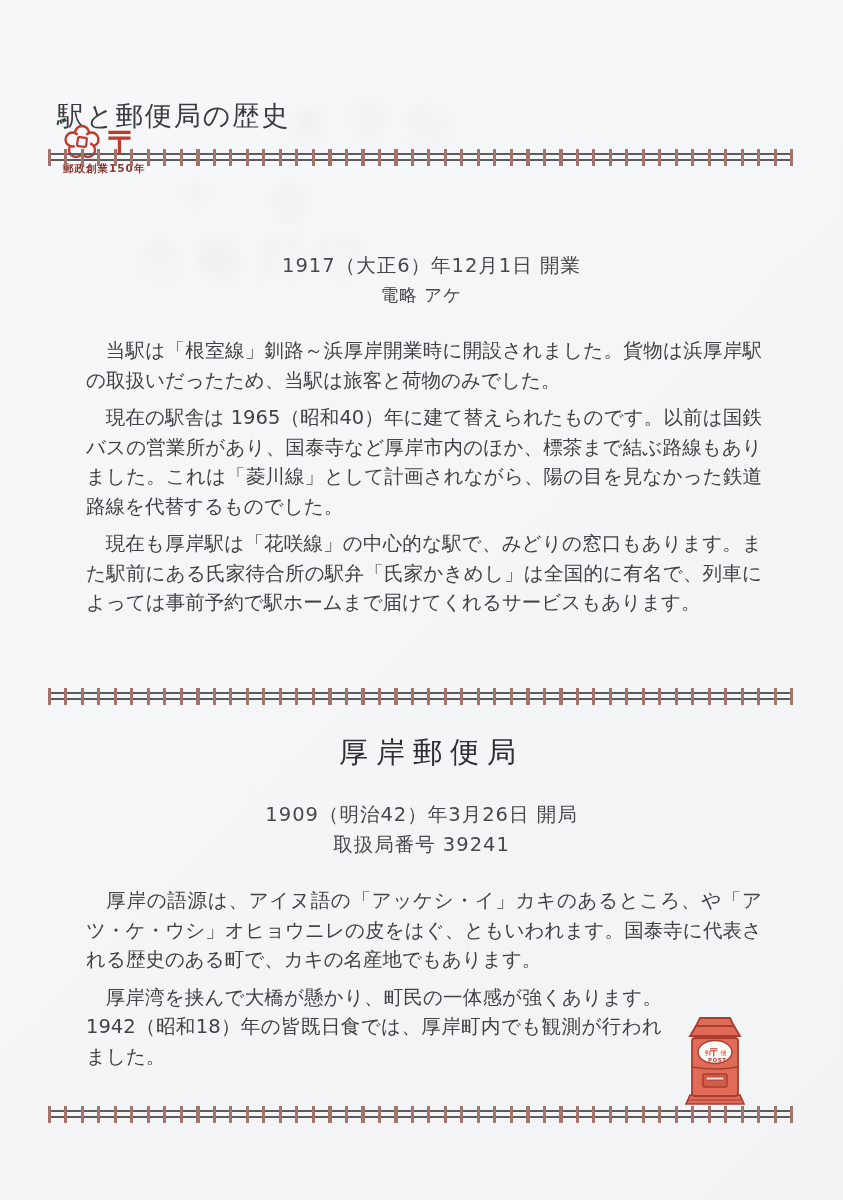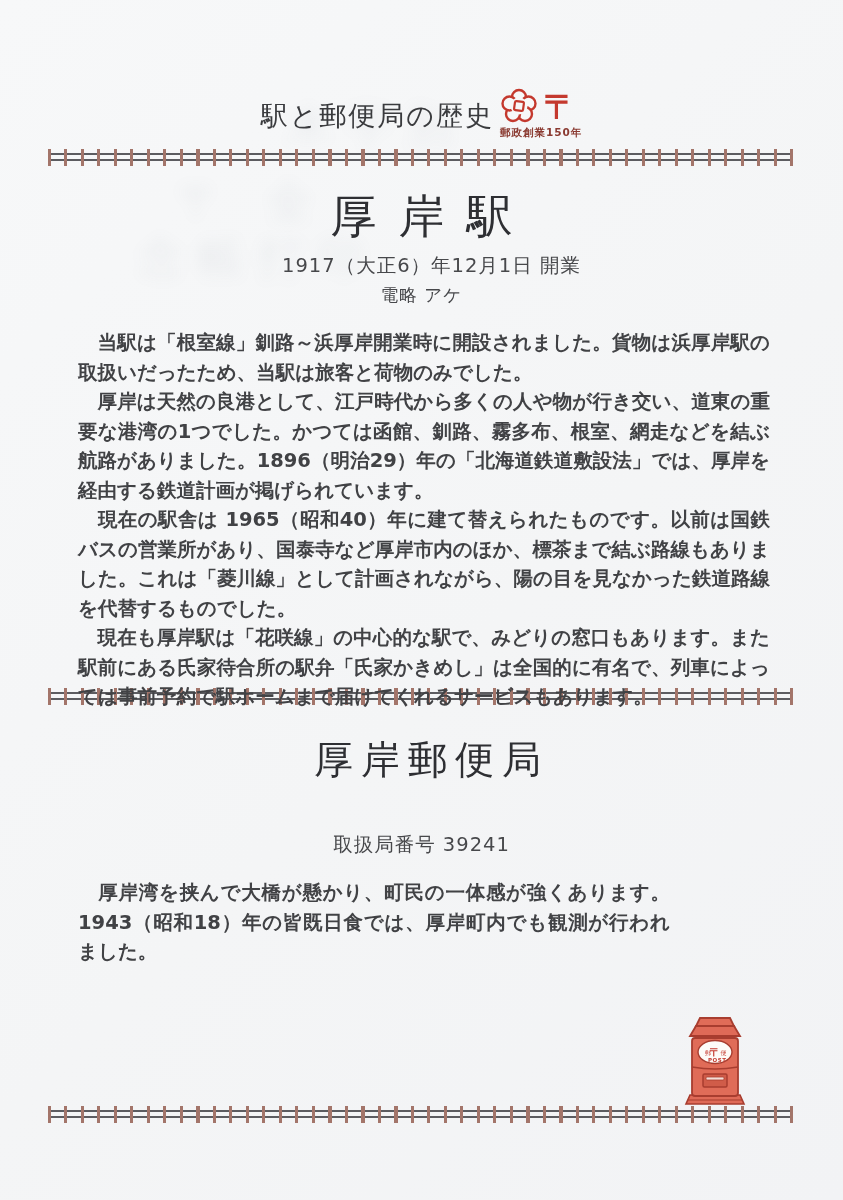--- a/index.html
+++ b/index.html
@@ -39,7 +39,7 @@
 
   .header{
     position:absolute;left:57px;top:98px;right:57px;
-    display:flex;justify-content:center;align-items:flex-start;
+    display:flex;justify-content:space-between;align-items:flex-start;flex-direction:column;
   }
   .header-title{
     font-size:27px;font-weight:500;color:#3a3b3e;letter-spacing:2px;

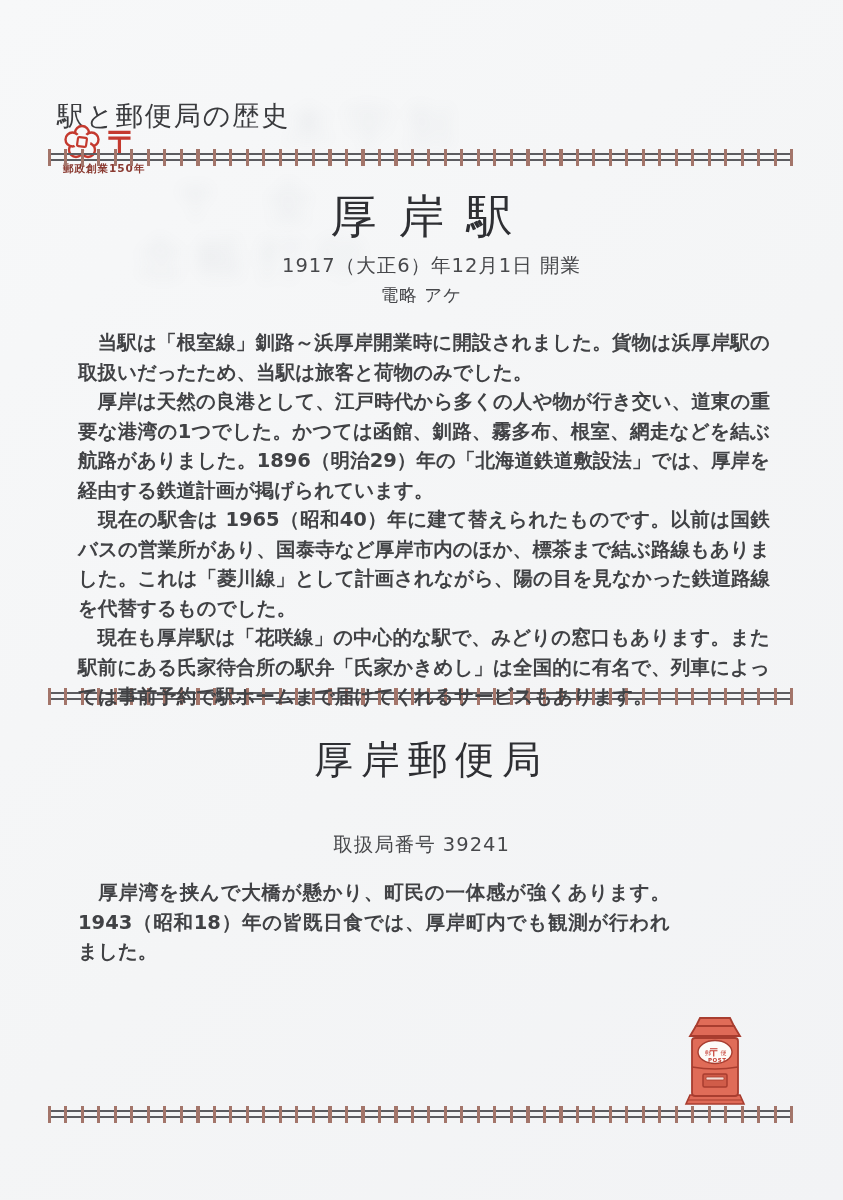--- a/index.html
+++ b/index.html
@@ -141,7 +141,6 @@
   <div class="track track-2"></div>
   <div class="track track-3"></div>
 
-  <div class="section-title station-title">厚岸駅</div>
   <div class="center-line station-opened">1917（大正6）年12月1日 開業</div>
   <div class="center-line station-telegraph">電略 アケ</div>
 

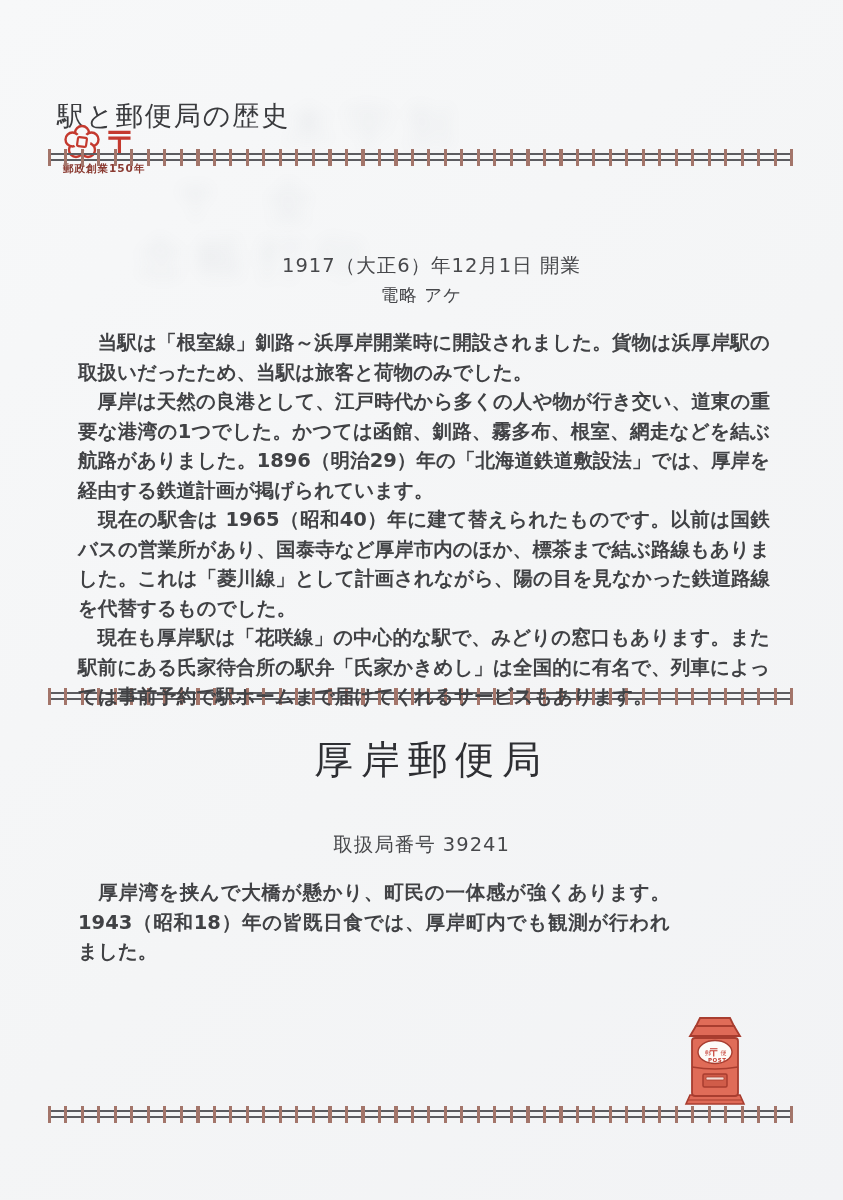--- a/index.html
+++ b/index.html
@@ -96,7 +96,7 @@
   }
   .station-body{top:328px;}
   .po-body{top:878px;}
-  .body-block p{margin:0;font-weight:bold;}
+  .body-block p{margin:8px;}
   .po-body p.last{padding-right:100px;}
 
   .postbox{

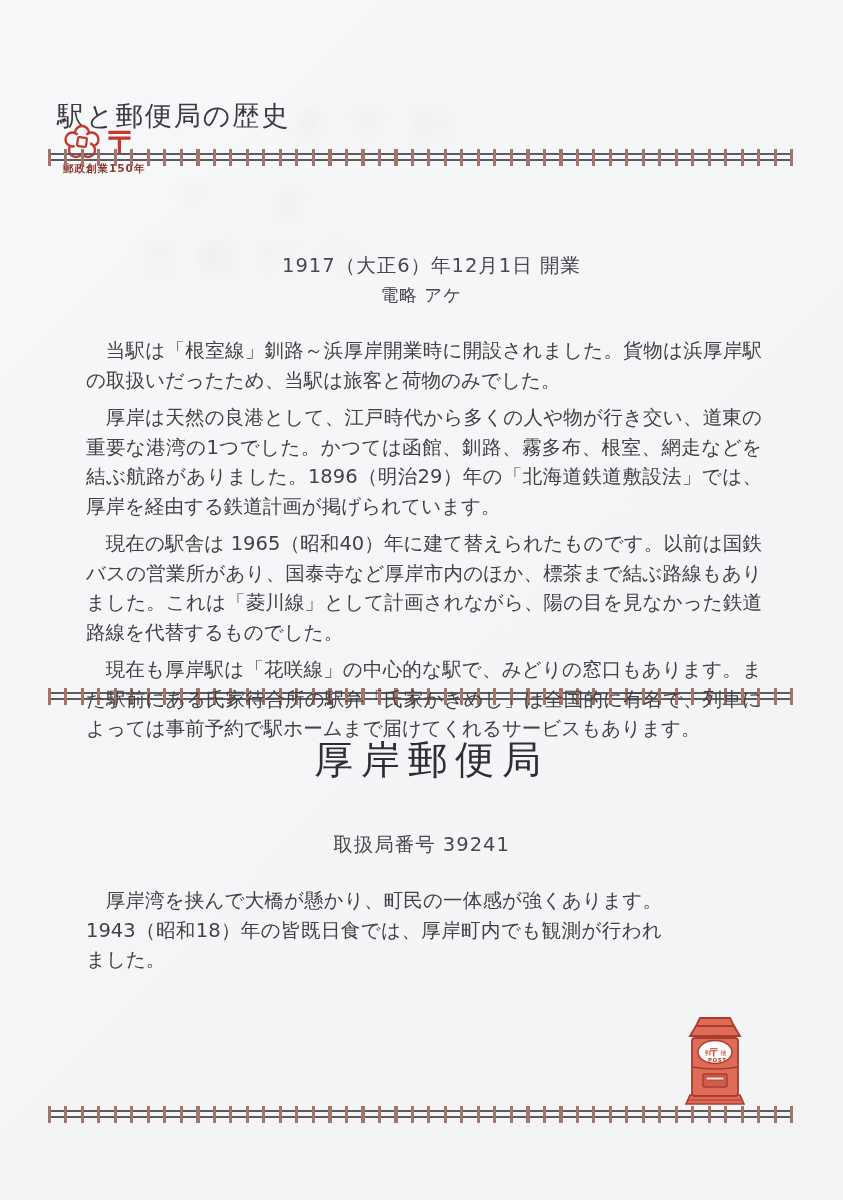--- a/index.html
+++ b/index.html
@@ -146,7 +146,6 @@
 
   <div class="body-block station-body">
     <p>　当駅は「根室線」釧路～浜厚岸開業時に開設されました。貨物は浜厚岸駅の取扱いだったため、当駅は旅客と荷物のみでした。</p>
-    <p>　厚岸は天然の良港として、江戸時代から多くの人や物が行き交い、道東の重要な港湾の1つでした。かつては函館、釧路、霧多布、根室、網走などを結ぶ航路がありました。1896（明治29）年の「北海道鉄道敷設法」では、厚岸を経由する鉄道計画が掲げられています。</p>
     <p>　現在の駅舎は 1965（昭和40）年に建て替えられたものです。以前は国鉄バスの営業所があり、国泰寺など厚岸市内のほか、標茶まで結ぶ路線もありました。これは「菱川線」として計画されながら、陽の目を見なかった鉄道路線を代替するものでした。</p>
     <p>　現在も厚岸駅は「花咲線」の中心的な駅で、みどりの窓口もあります。また駅前にある氏家待合所の駅弁「氏家かきめし」は全国的に有名で、列車によっては事前予約で駅ホームまで届けてくれるサービスもあります。</p>
   </div>

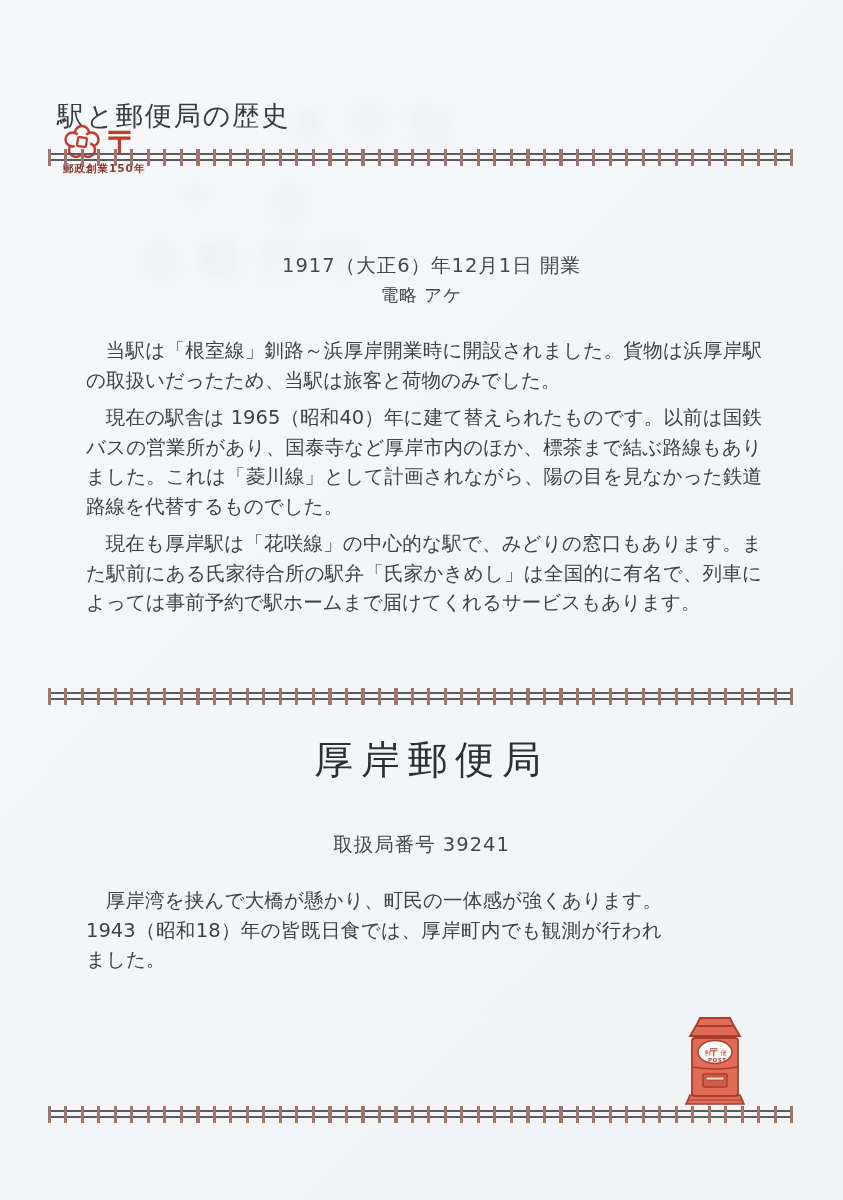--- a/index.html
+++ b/index.html
@@ -78,7 +78,7 @@
     font-weight:500;
   }
   .station-title{top:186px;font-size:46px;letter-spacing:22px;text-indent:22px;}
-  .po-title{top:733px;font-size:39px;letter-spacing:8px;text-indent:8px;padding-left:12px;}
+  .po-title{top:733px;font-size:29px;letter-spacing:8px;text-indent:8px;padding-left:12px;}
 
   .center-line{
     position:absolute;left:0;right:0;text-align:center;

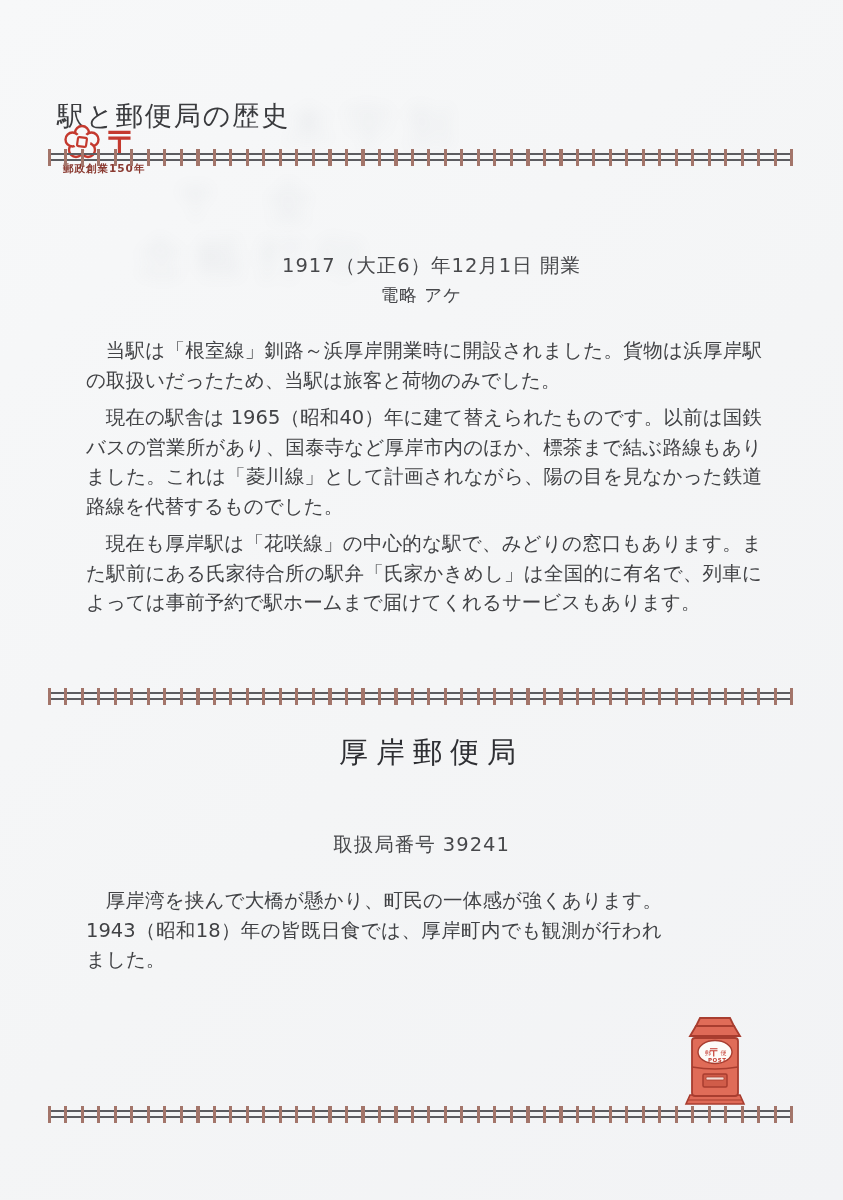--- a/index.html
+++ b/index.html
@@ -151,6 +151,7 @@
   </div>
 
   <div class="section-title po-title">厚岸郵便局</div>
+  <div class="center-line po-opened">1909（明治42）年3月26日 開局</div>
   <div class="center-line po-number">取扱局番号 39241</div>
 
   <div class="body-block po-body">

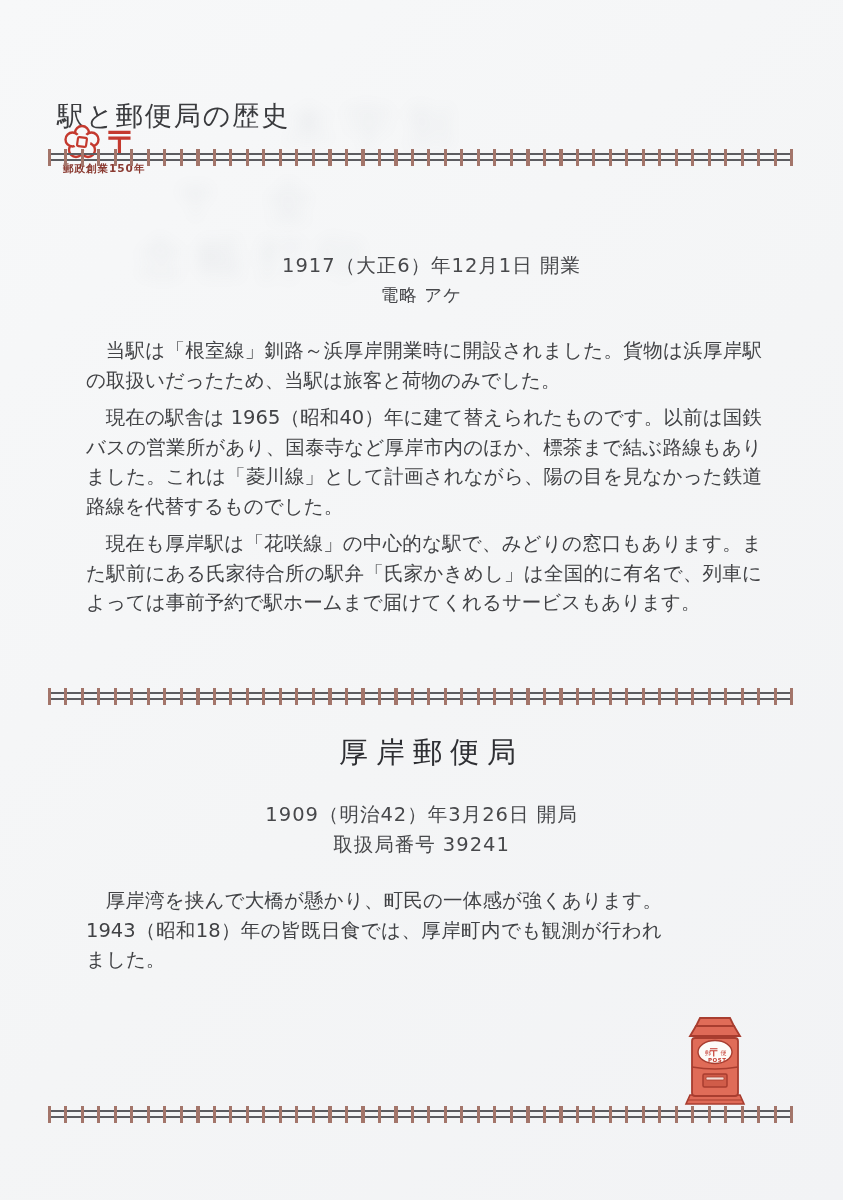--- a/index.html
+++ b/index.html
@@ -155,6 +155,7 @@
   <div class="center-line po-number">取扱局番号 39241</div>
 
   <div class="body-block po-body">
+    <p>　厚岸の語源は、アイヌ語の「アッケシ・イ」カキのあるところ、や「アツ・ケ・ウシ」オヒョウニレの皮をはぐ、ともいわれます。国泰寺に代表される歴史のある町で、カキの名産地でもあります。</p>
     <p class="last">　厚岸湾を挟んで大橋が懸かり、町民の一体感が強くあります。1943（昭和18）年の皆既日食では、厚岸町内でも観測が行われました。</p>
   </div>
 

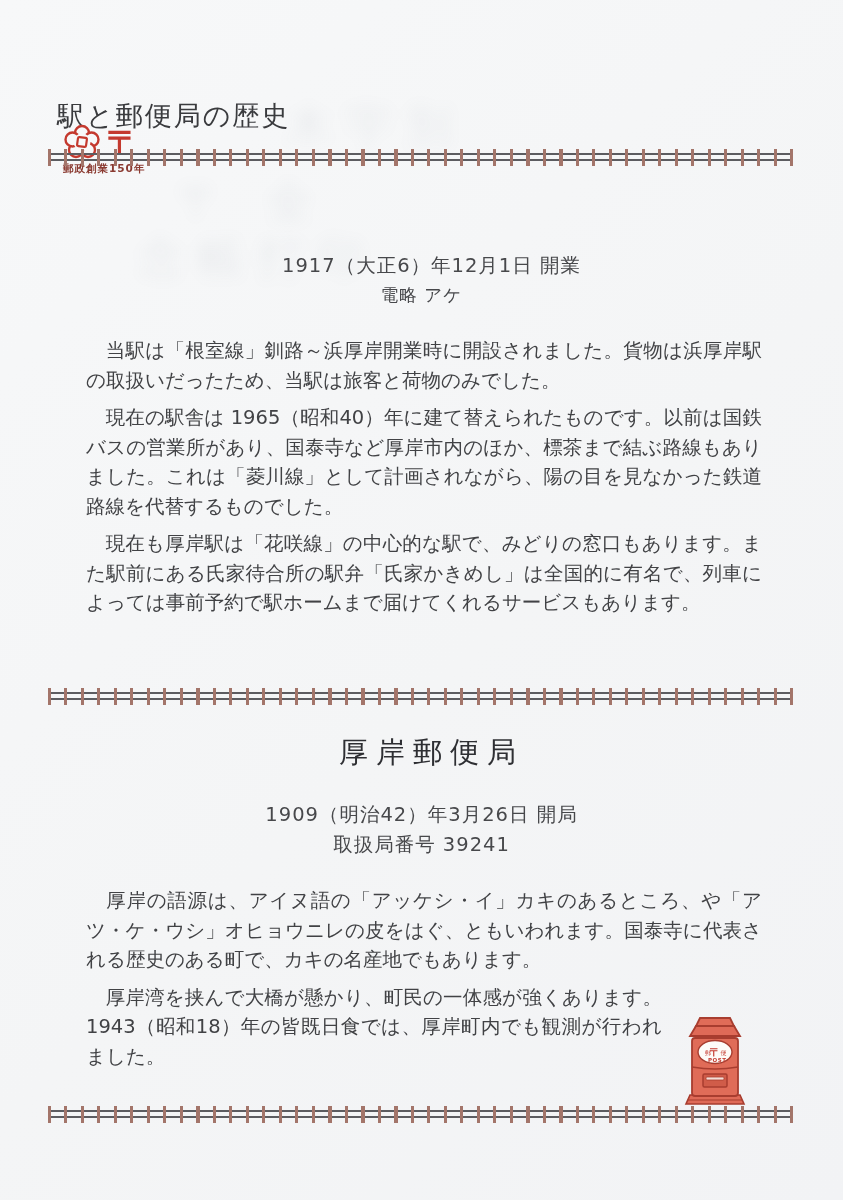--- a/index.html
+++ b/index.html
@@ -156,7 +156,7 @@
 
   <div class="body-block po-body">
     <p>　厚岸の語源は、アイヌ語の「アッケシ・イ」カキのあるところ、や「アツ・ケ・ウシ」オヒョウニレの皮をはぐ、ともいわれます。国泰寺に代表される歴史のある町で、カキの名産地でもあります。</p>
-    <p class="last">　厚岸湾を挟んで大橋が懸かり、町民の一体感が強くあります。1943（昭和18）年の皆既日食では、厚岸町内でも観測が行われました。</p>
+    <p class="last">　厚岸湾を挟んで大橋が懸かり、町民の一体感が強くあります。1942（昭和18）年の皆既日食では、厚岸町内でも観測が行われました。</p>
   </div>
 
   <div class="postbox">

